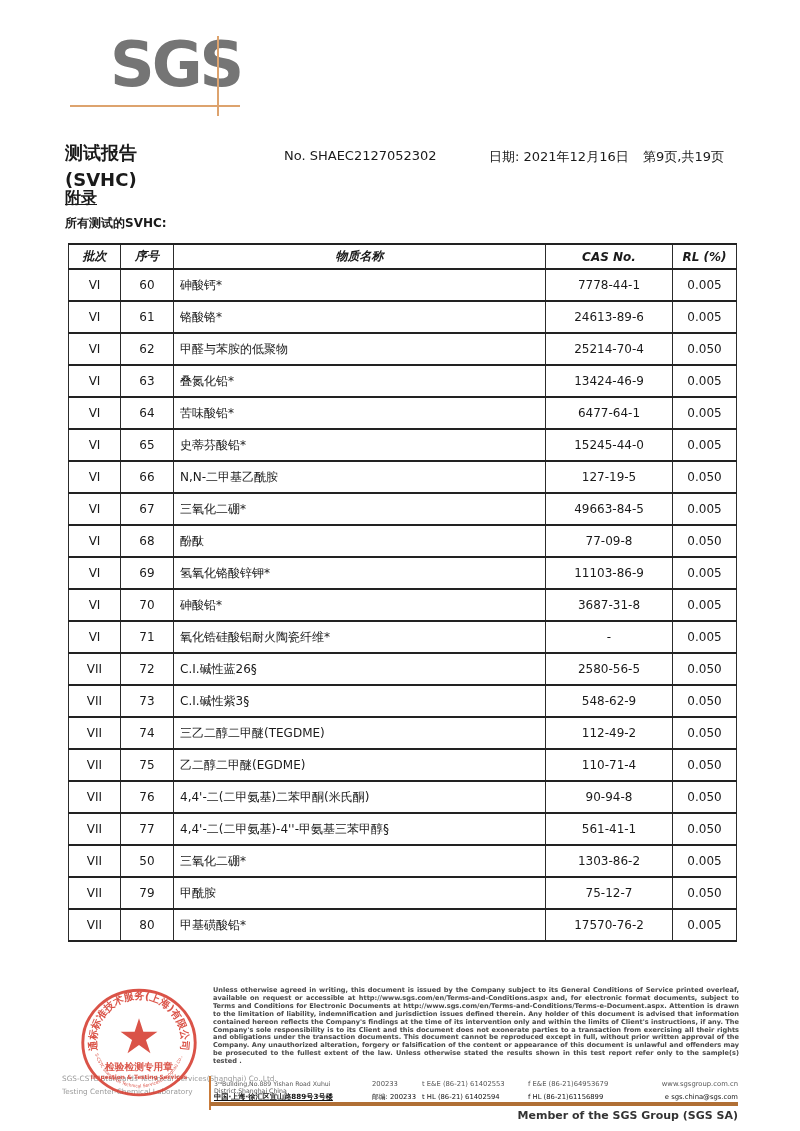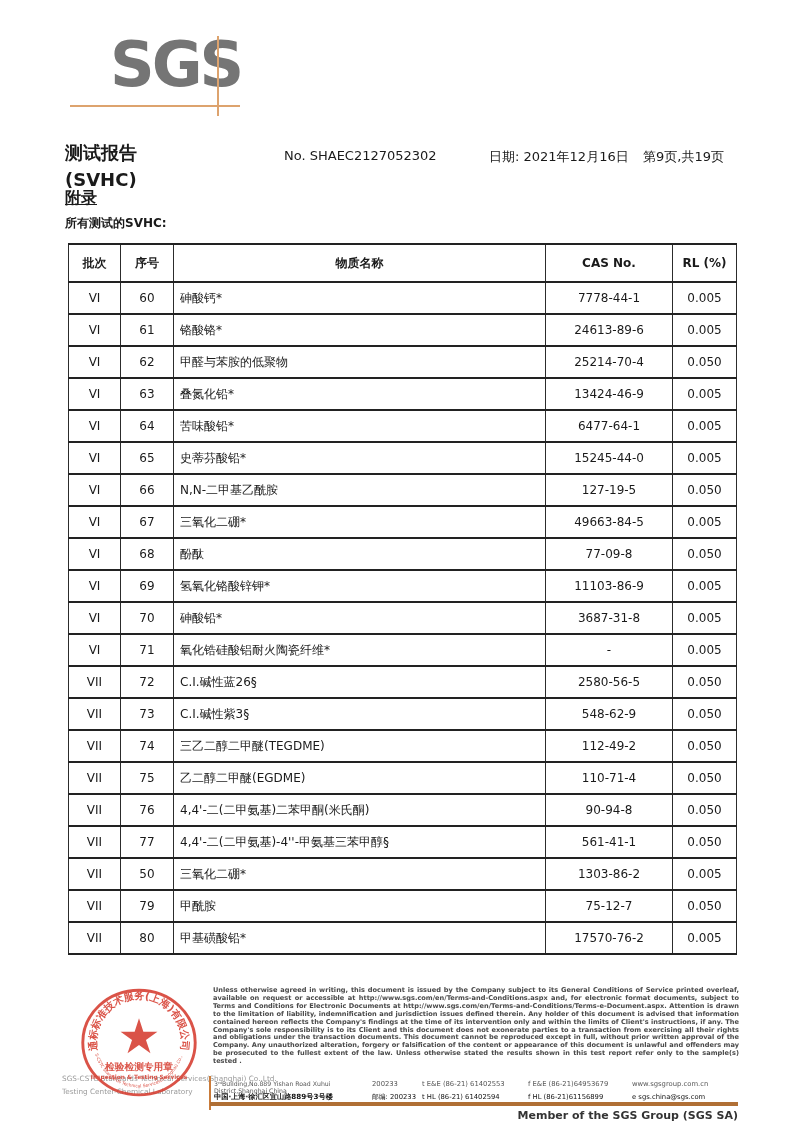--- a/index.html
+++ b/index.html
@@ -40,7 +40,7 @@
     text-align:center; vertical-align:middle; font-weight:normal;
     padding:0 2px; overflow:hidden; white-space:nowrap;
   }
-  table.svhc th { height:38px; font-weight:bold; }
+  table.svhc th { height:25px; font-weight:bold;font-style:italic; }
   table.svhc td { height:32px; }
   table.svhc td.cell-name { text-align:left; padding-left:6px; }
   

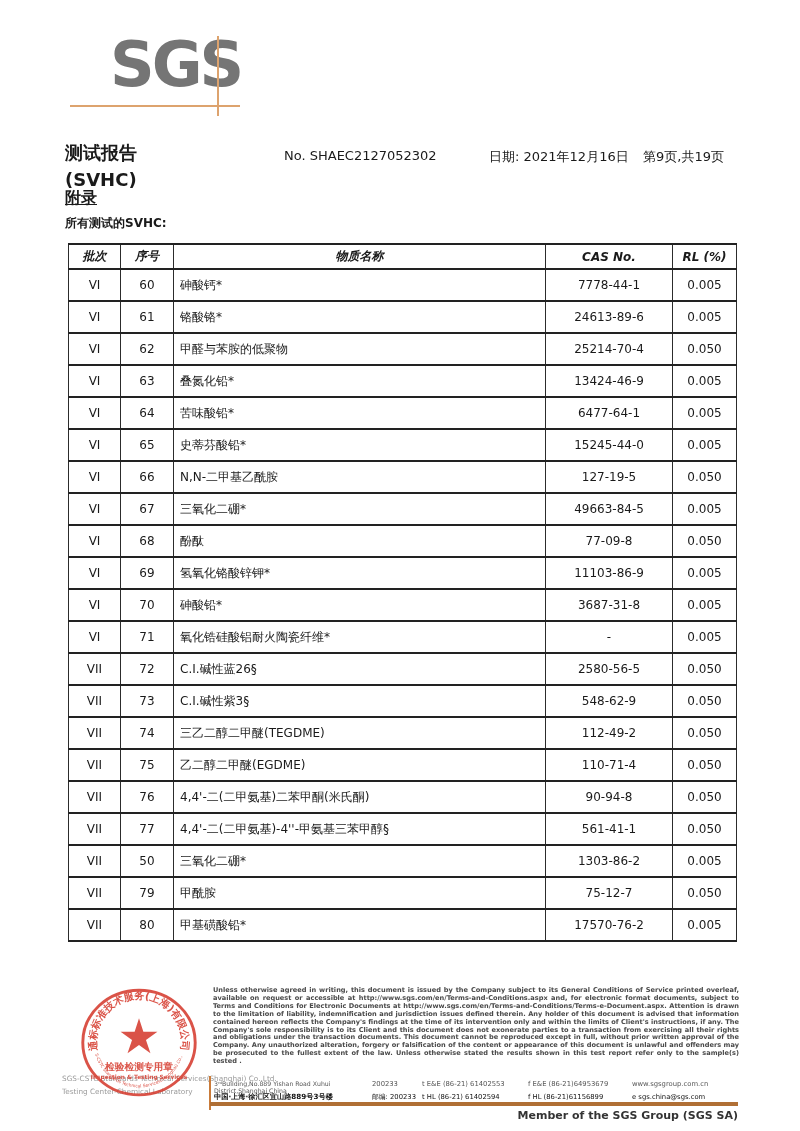--- a/index.html
+++ b/index.html
@@ -61,7 +61,7 @@
   .addr-col-post { width:50px; }
   .addr-col-tel  { width:106px; }
   .addr-col-fax  { width:104px; }
-  .addr-col-web  { flex:1; text-align:left; }
+  .addr-col-web  { flex:1; text-align:right; }
   .addr-vline { position:absolute; left:209px; top:1076px; width:2px; height:34px; background:#c97b3a; }
   .footer-rule { position:absolute; left:210px; top:1102px; width:528px; height:3.5px; background:#b06f35; }
   .member { position:absolute; right:62px; top:1109px; font-size:11px; color:#333; font-weight:bold; }

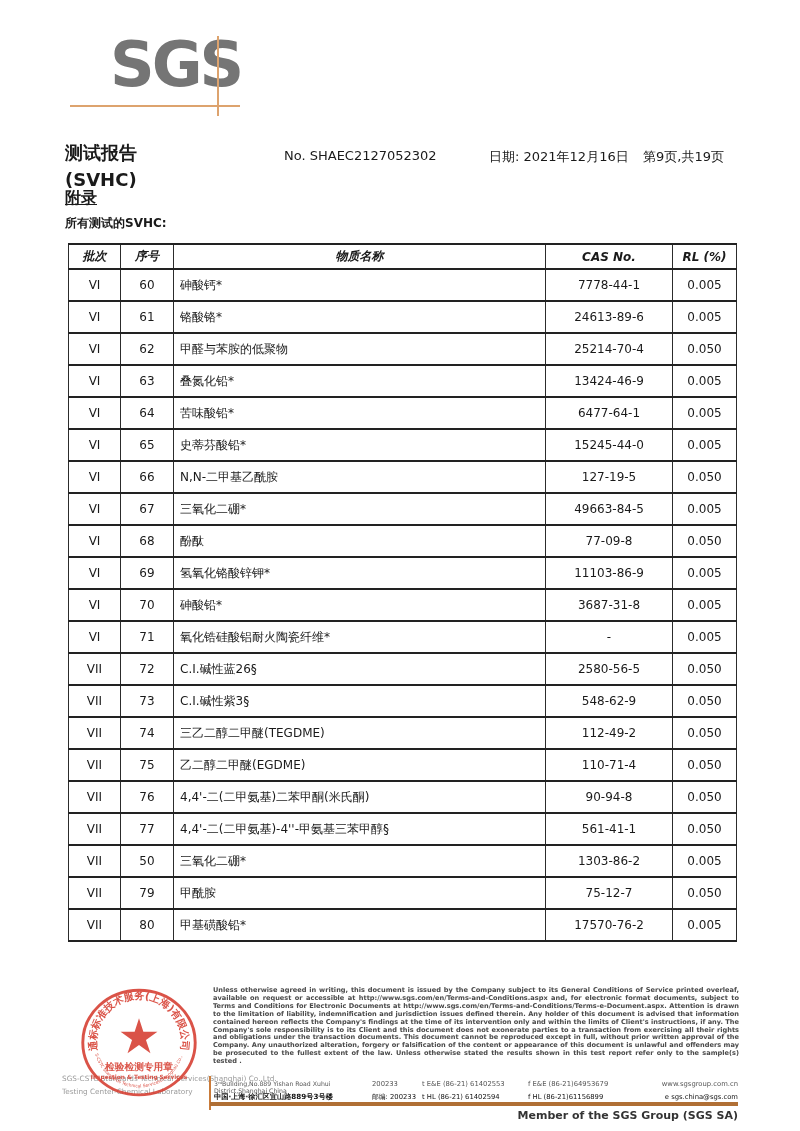--- a/index.html
+++ b/index.html
@@ -57,7 +57,7 @@
   .addr-row.r1 { top:1080px; }
   .addr-row.r2 { top:1092px; color:#111; }
   .addr-col-addr { width:158px; font-size:6.2px; }
-  .addr-row.r2 .addr-col-addr { font-size:7.2px; font-weight:bold; }
+  .addr-row.r2 .addr-col-addr { font-size:7.2px; font-weight:bold;text-decoration:underline; }
   .addr-col-post { width:50px; }
   .addr-col-tel  { width:106px; }
   .addr-col-fax  { width:104px; }

